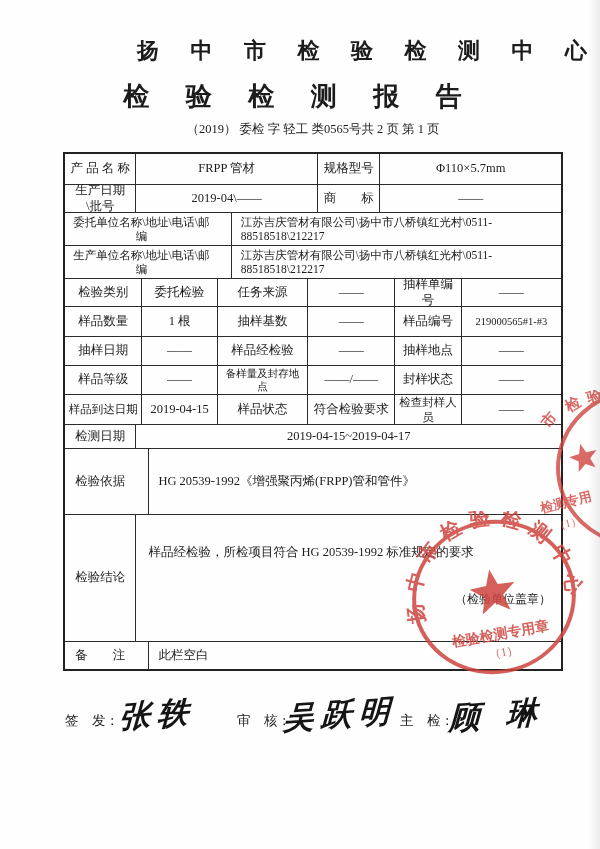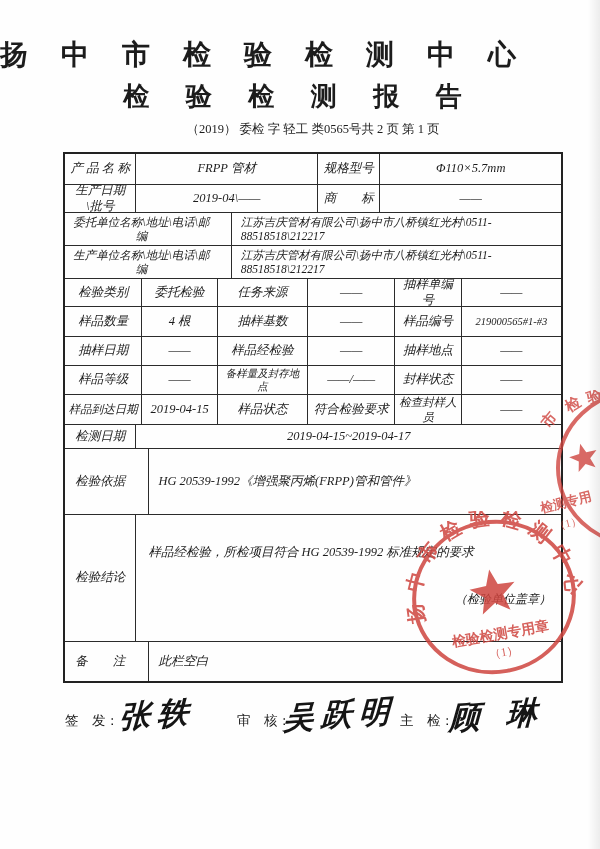--- a/index.html
+++ b/index.html
@@ -7,8 +7,8 @@
     position:relative; width:600px; height:849px; background:#fefefe;
     font-family:"Liberation Serif","DejaVu Serif",serif; color:#1c1c1c; overflow:hidden;
   }
-  .org-title { position:absolute; top:36px; left:0; width:100%; text-align:left;
-    font-size:28px; font-weight:bold; letter-spacing:13px; }
+  .org-title { position:absolute; top:36px; left:0; width:100%; text-align:right;
+    font-size:22px; font-weight:bold; letter-spacing:13px; }
   .report-title { position:absolute; top:79px; left:0; width:100%; text-align:center;
     font-size:26px; font-weight:bold; letter-spacing:15px; }
   .doc-line { position:absolute; top:121px; left:64px; right:38px;

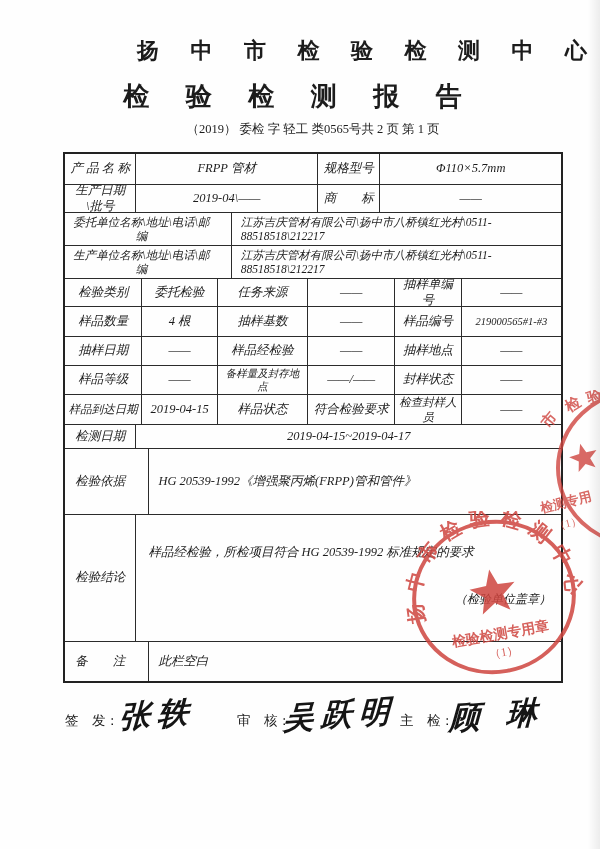--- a/index.html
+++ b/index.html
@@ -18,7 +18,7 @@
   .row { display:flex; box-sizing:border-box; }
   .row + .row { border-top:1px solid #2b2b2b; }
   .c { box-sizing:border-box; display:flex; align-items:center; justify-content:center;
-    text-align:center; font-size:12.5px; padding:0 3px; overflow:hidden; line-height:1.25;font-style:italic; }
+    text-align:center; font-size:12.5px; padding:0 3px; overflow:hidden; line-height:1.25; }
   .c + .c { border-left:1px solid #2b2b2b; }
   .left { justify-content:flex-start; text-align:left; padding-left:9px;margin-left:13px; }
   .small { font-size:10.5px; }

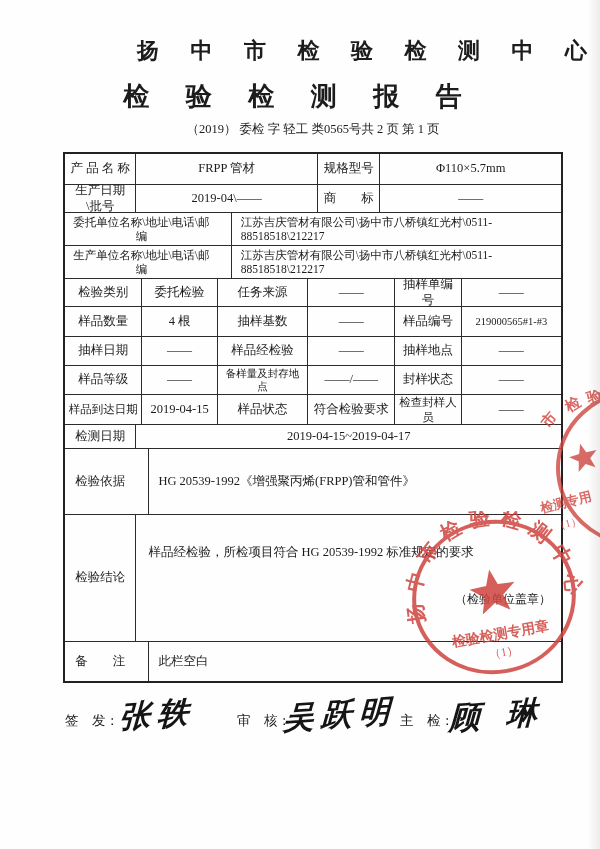--- a/index.html
+++ b/index.html
@@ -87,7 +87,7 @@
 
     <div class="row" style="height:30px">
       <div class="c" style="flex:0 0 15.4%">样品数量</div>
-      <div class="c" style="flex:0 0 15.2%">4 根</div>
+      <div class="c" style="flex:0 0 15.2%">1 根</div>
       <div class="c" style="flex:0 0 18.2%">抽样基数</div>
       <div class="c" style="flex:0 0 17.6%">——</div>
       <div class="c" style="flex:0 0 13.4%">样品编号</div>

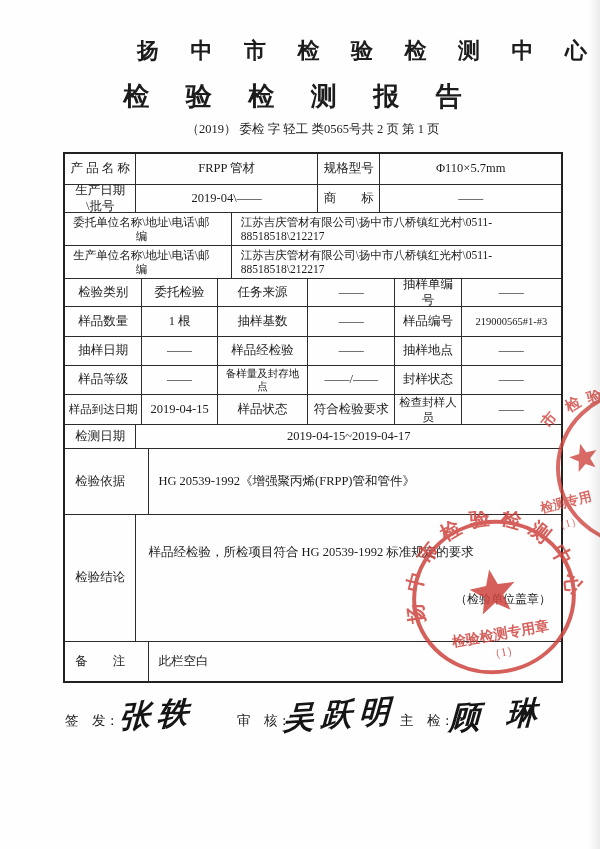--- a/index.html
+++ b/index.html
@@ -139,7 +139,7 @@
       </div>
     </div>
 
-    <div class="row" style="height:40px">
+    <div class="row" style="height:28px">
       <div class="c" style="flex:0 0 14.2%">备　　注</div>
       <div class="c left" style="flex:0 0 85.8%">此栏空白</div>
     </div>

